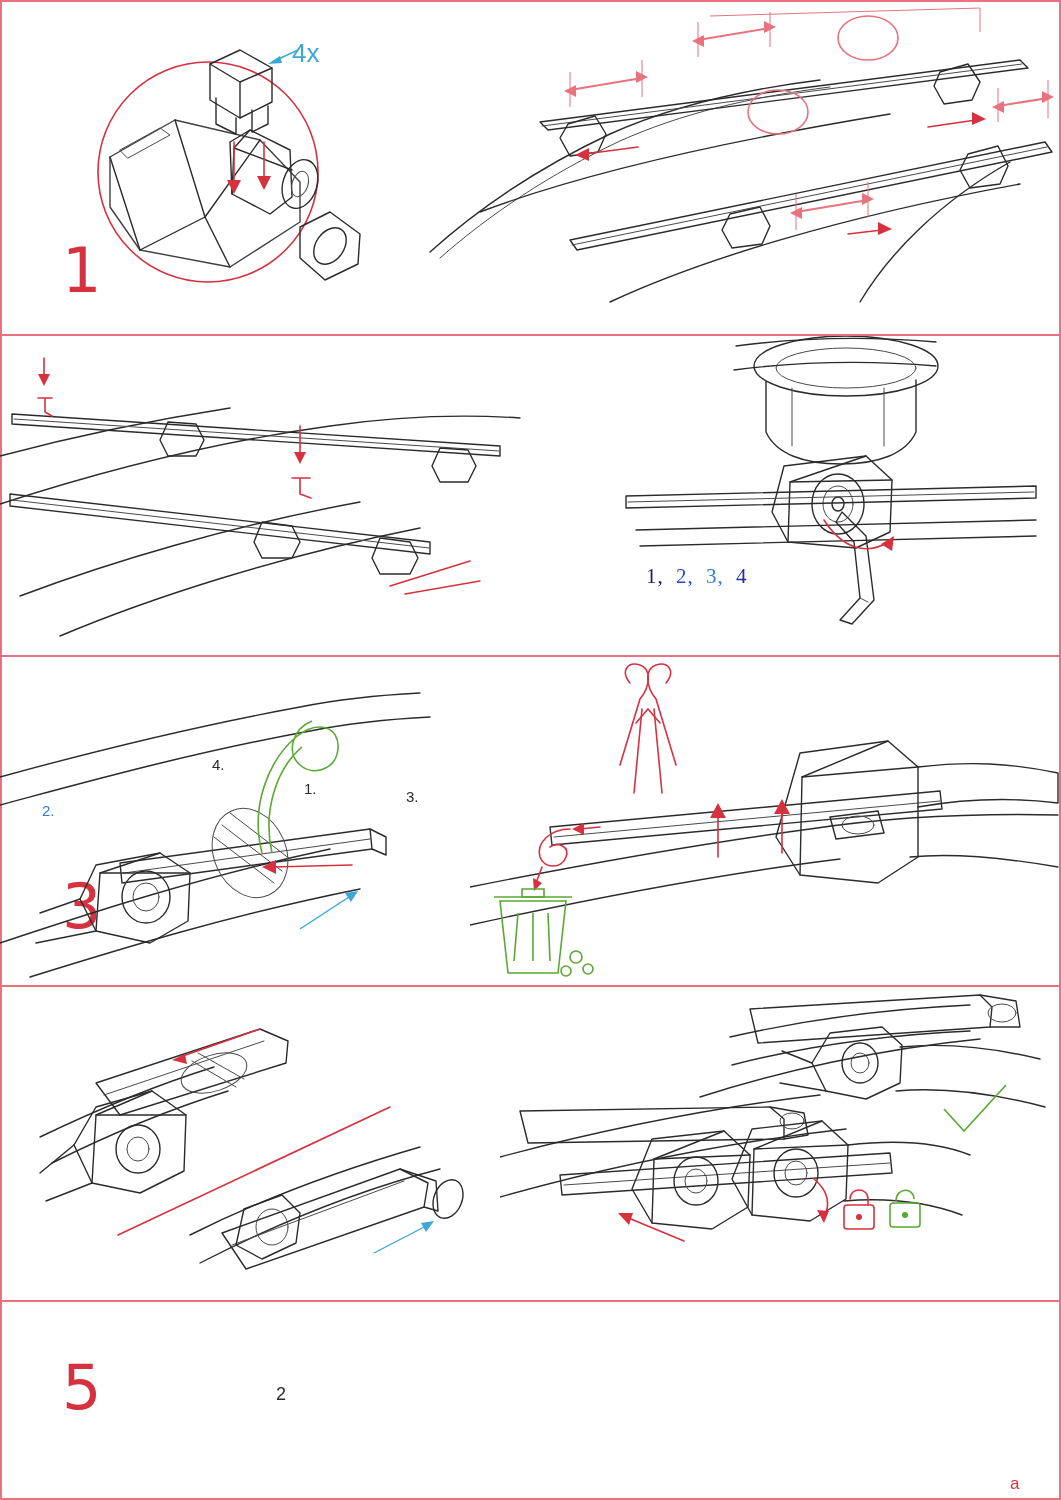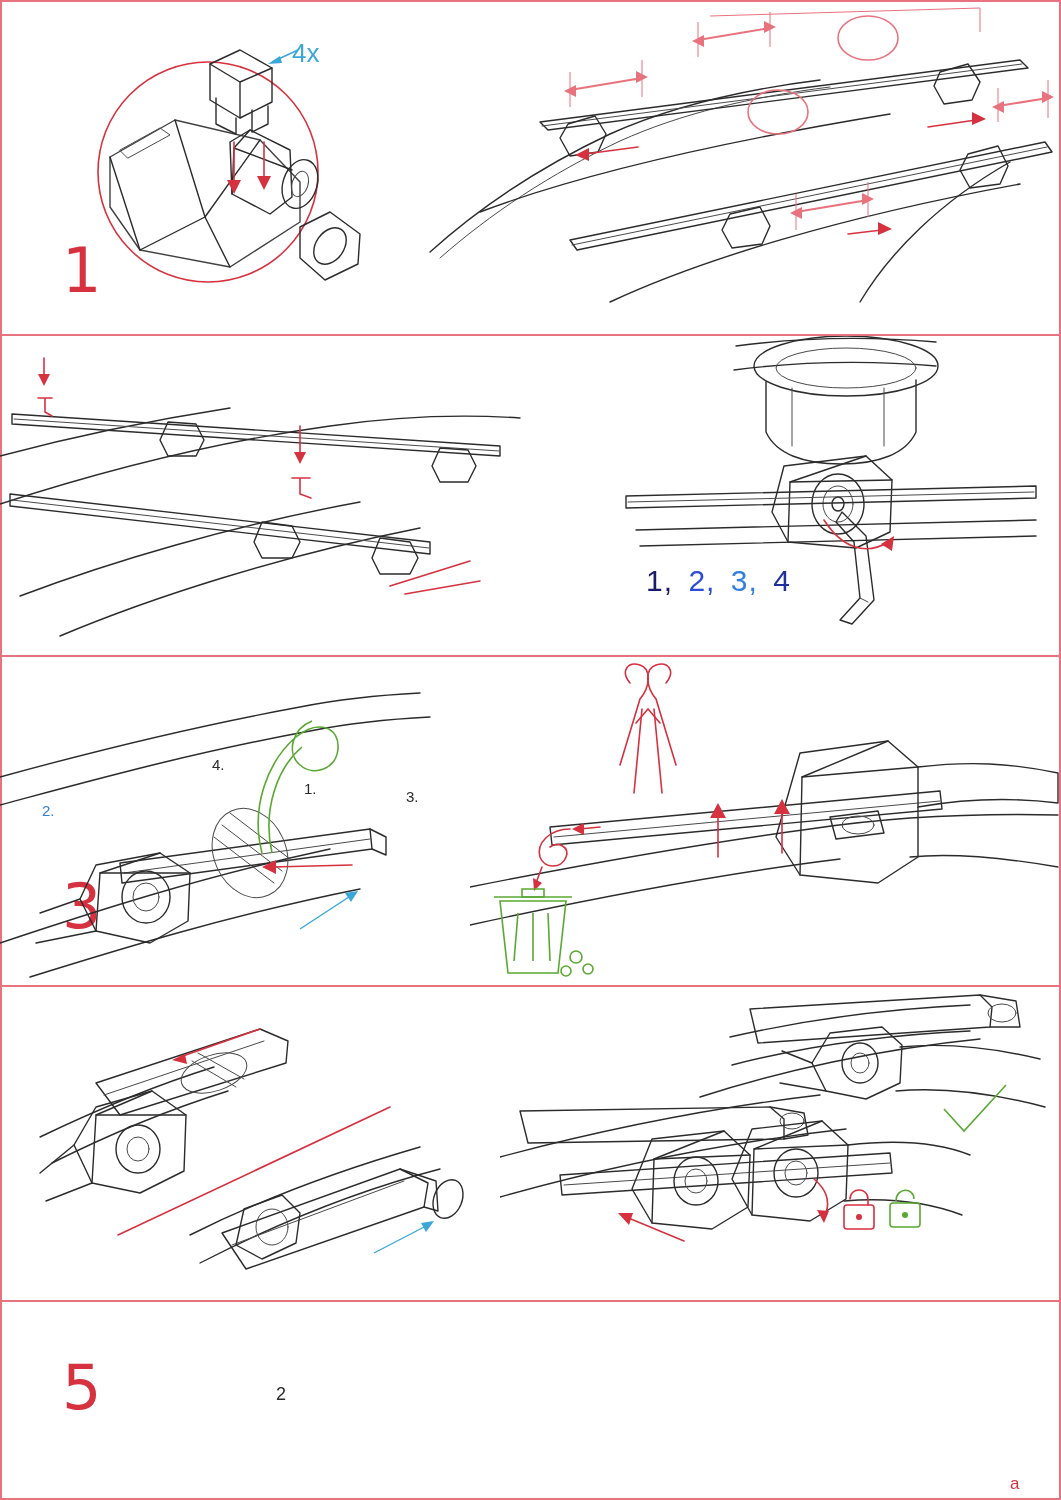--- a/index.html
+++ b/index.html
@@ -60,8 +60,9 @@
   }
   .seq {
     position: absolute;
-    font-size: 30px;
+    font-size: 21px;
     letter-spacing: 1px;
+    font-family: Liberation Serif, serif;
   }
   .seq .b1 { color: #1a1a6e; }
   .seq .b2 { color: #2b4bd8; }

